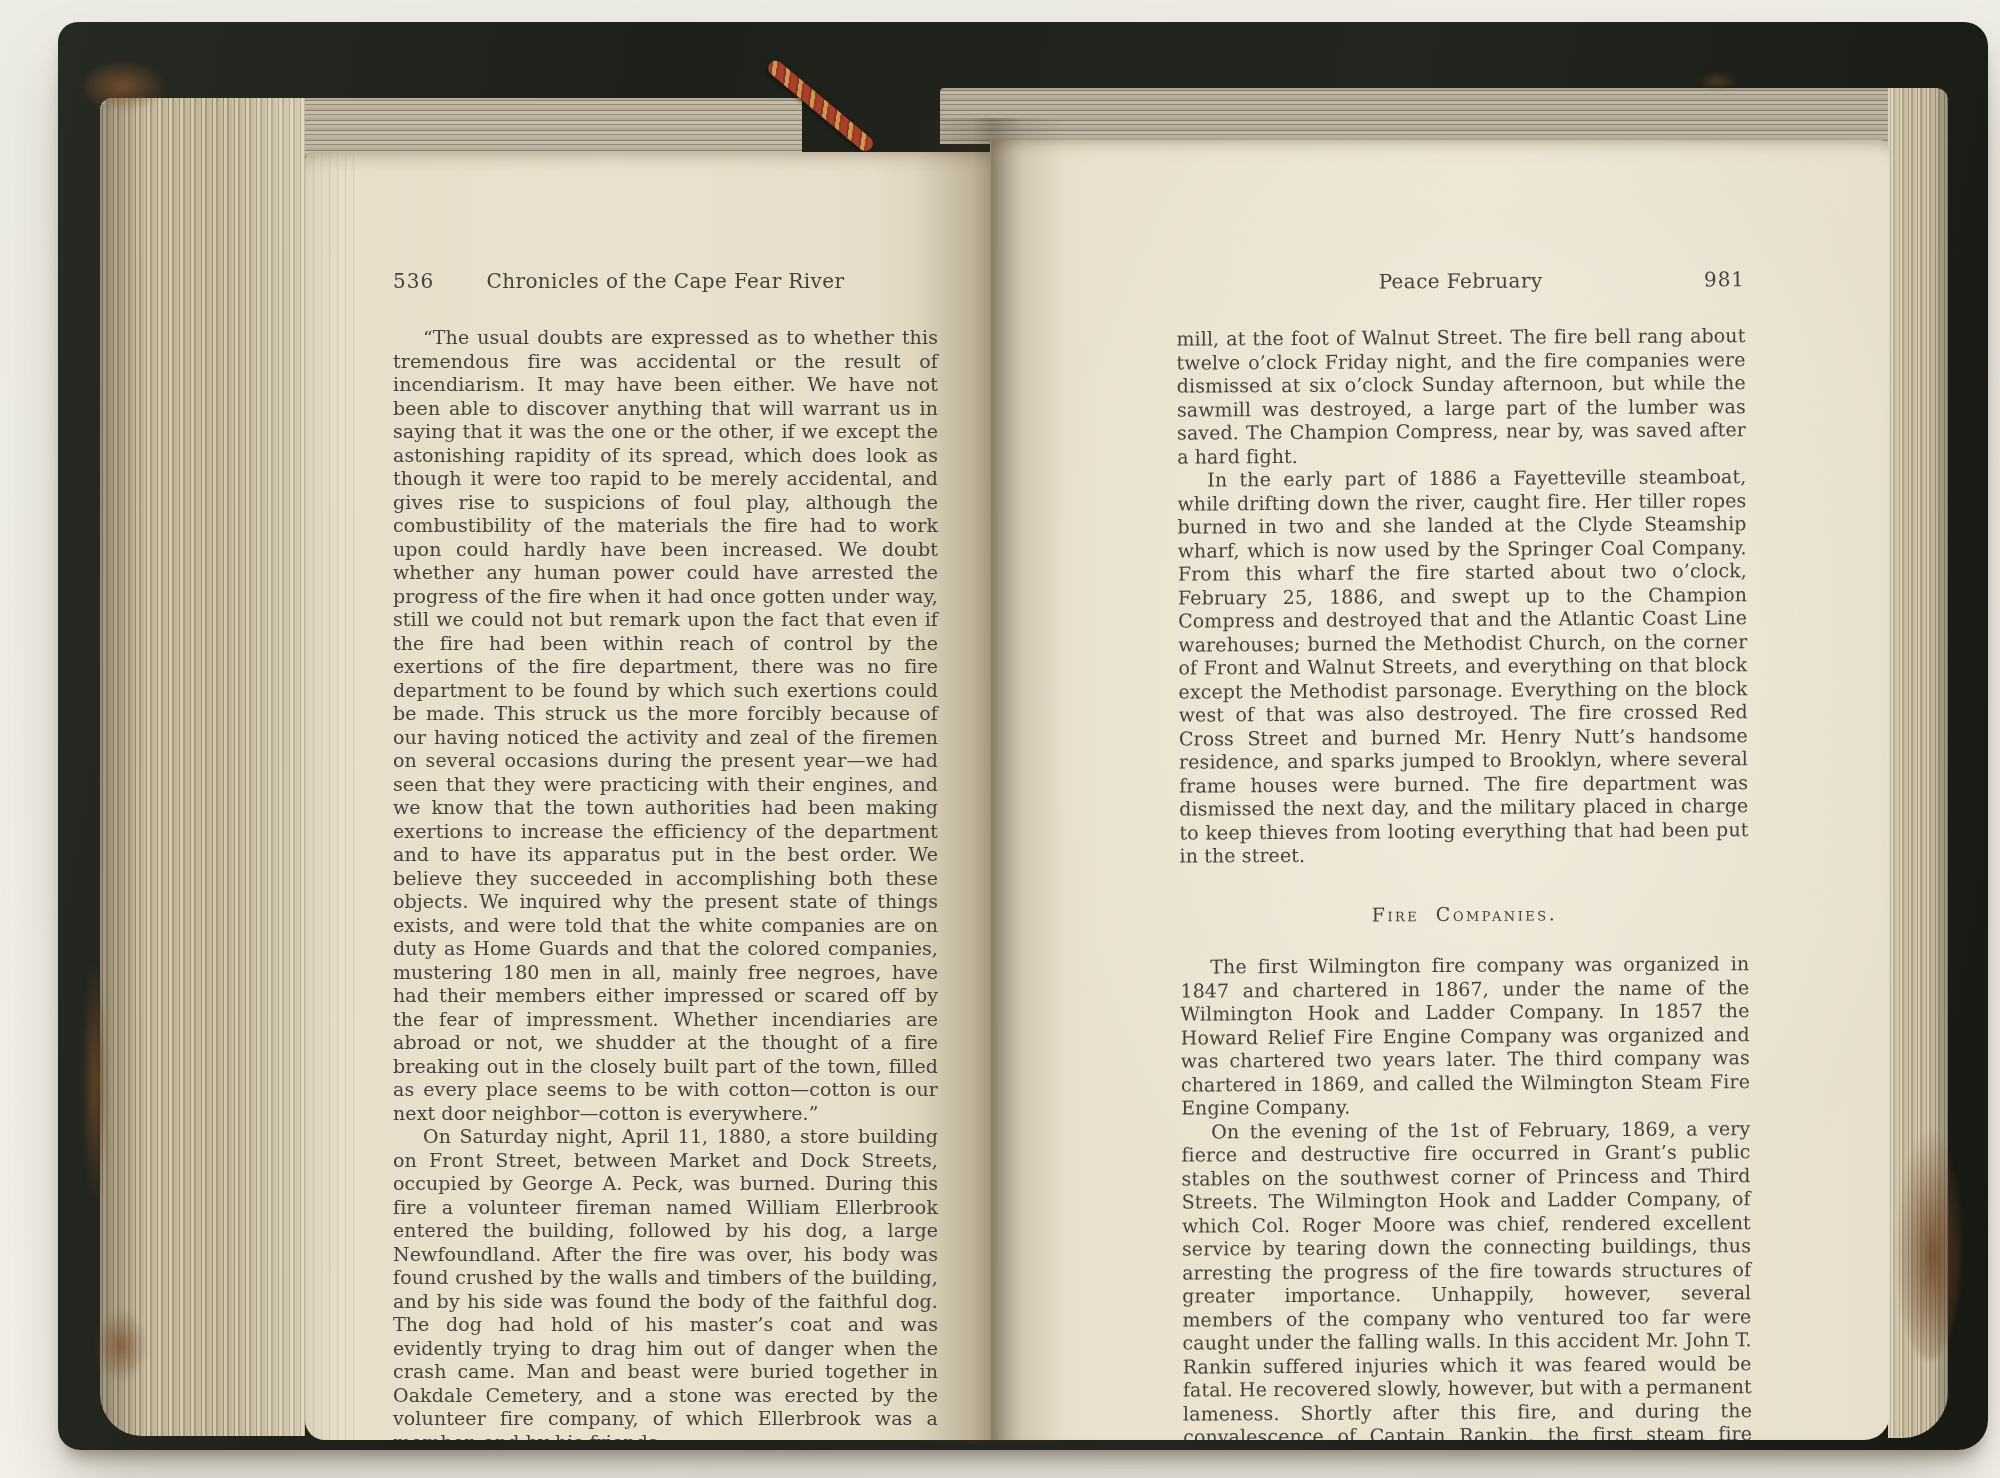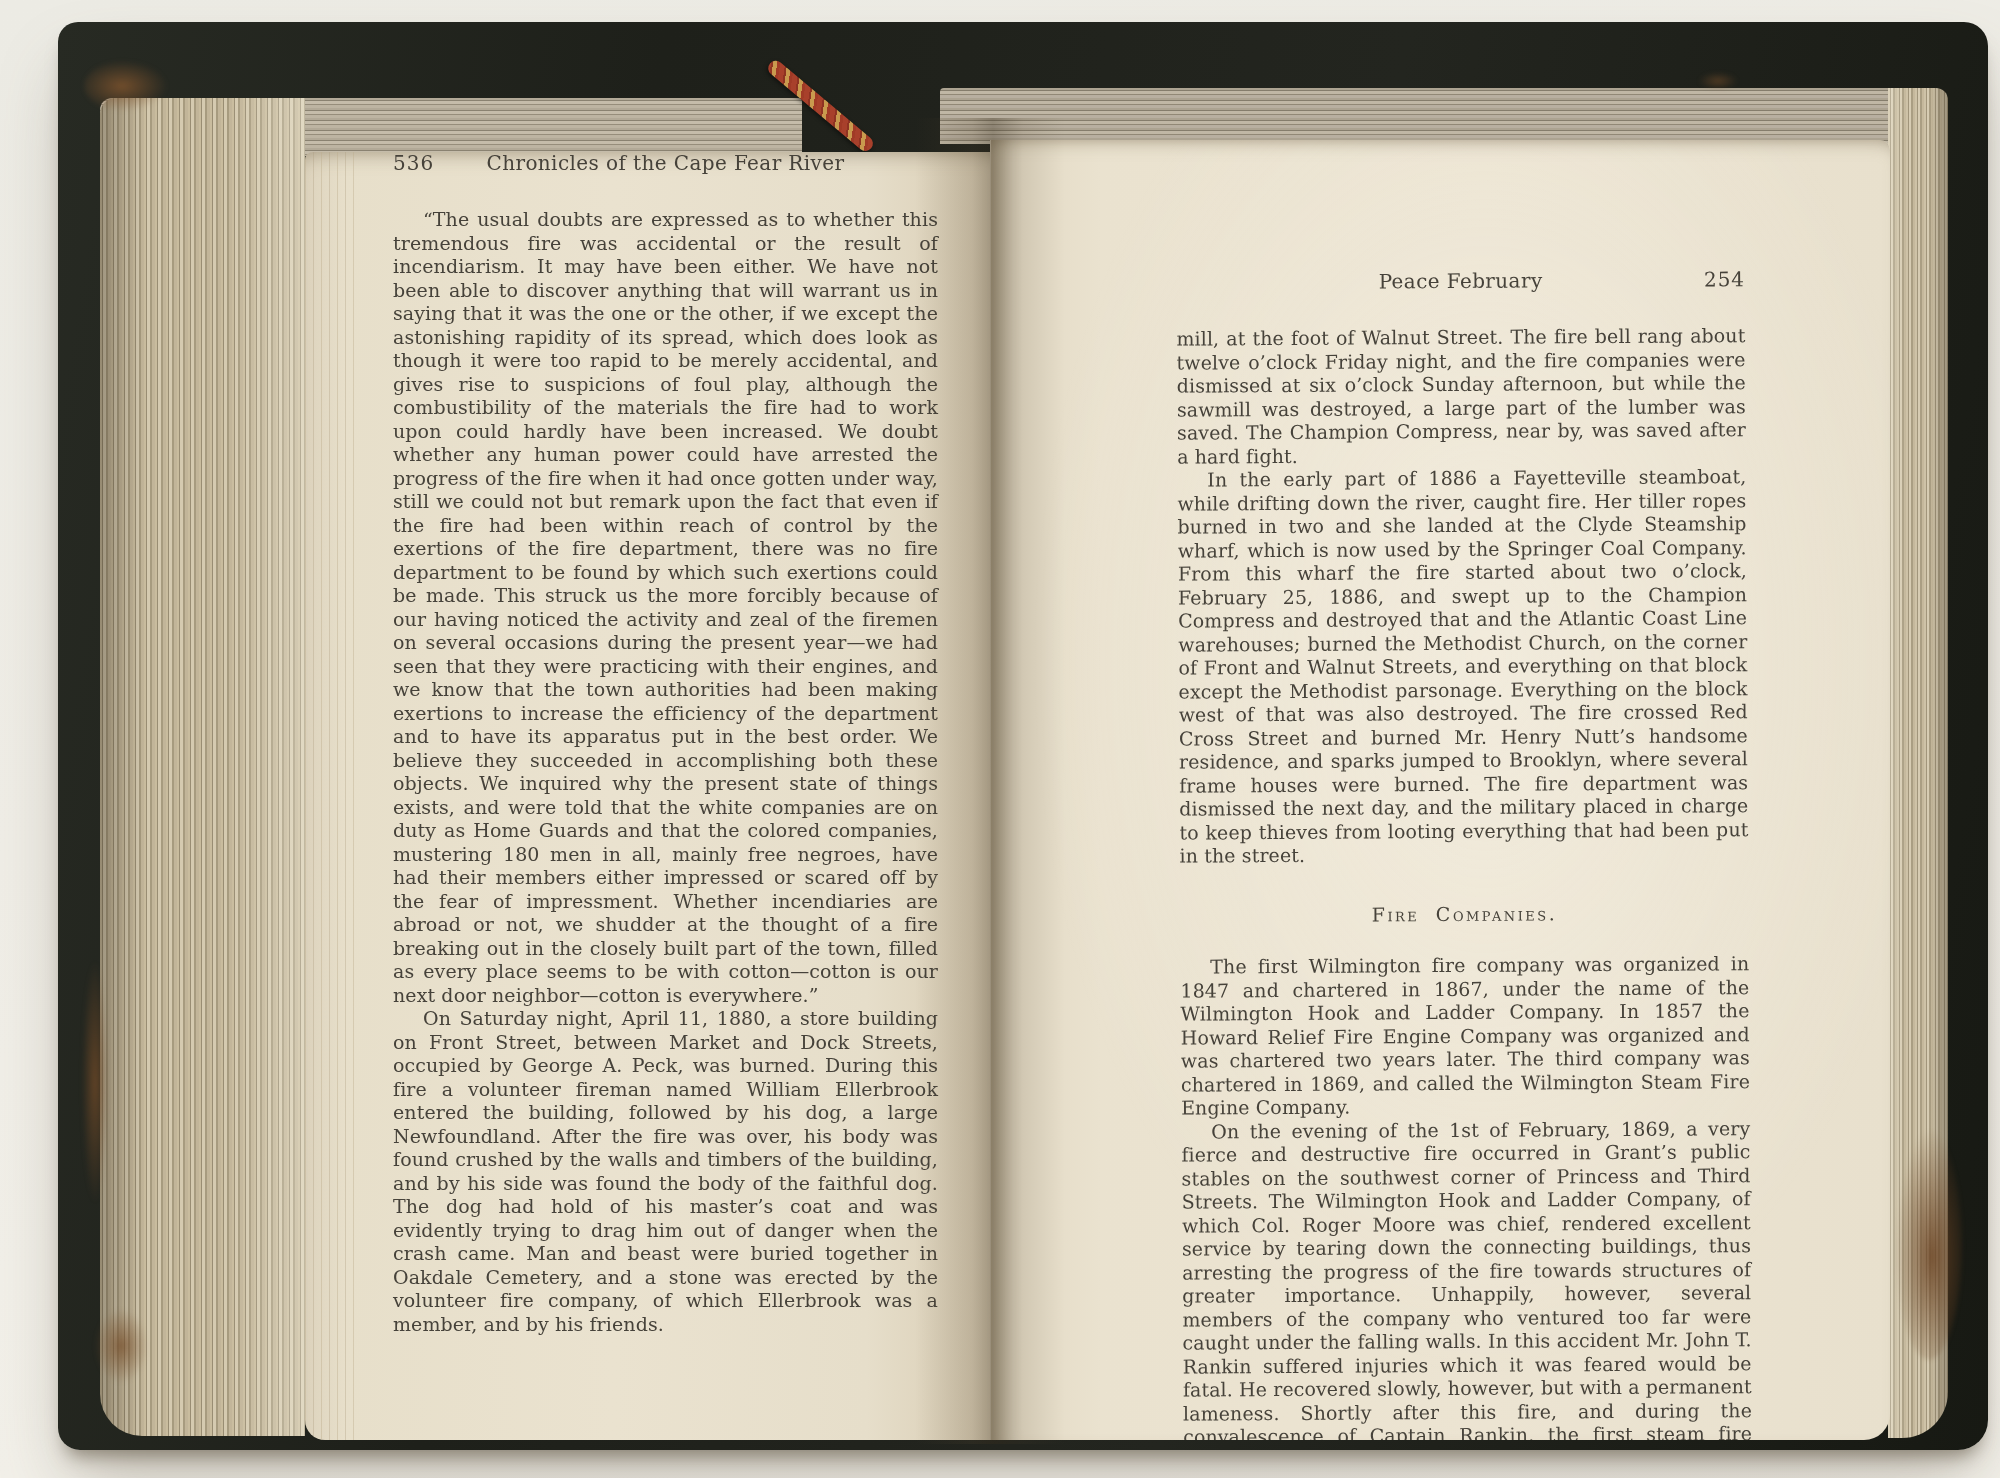--- a/index.html
+++ b/index.html
@@ -79,7 +79,7 @@
   .page-right .page-inner { padding:0 145px 0 185px; transform:rotate(-0.35deg); transform-origin:50% 0; }
 
   .page-header { position:relative; text-align:center; font-size:20px; height:26px; }
-  .page-left  .page-header { }
+  .page-left  .page-header { margin-top:118px; }
   .page-right .page-header { margin-top:130px; }
   .running-title { letter-spacing:.4px; }
   .folio { position:absolute; top:0; font-style:normal; letter-spacing:1px; }

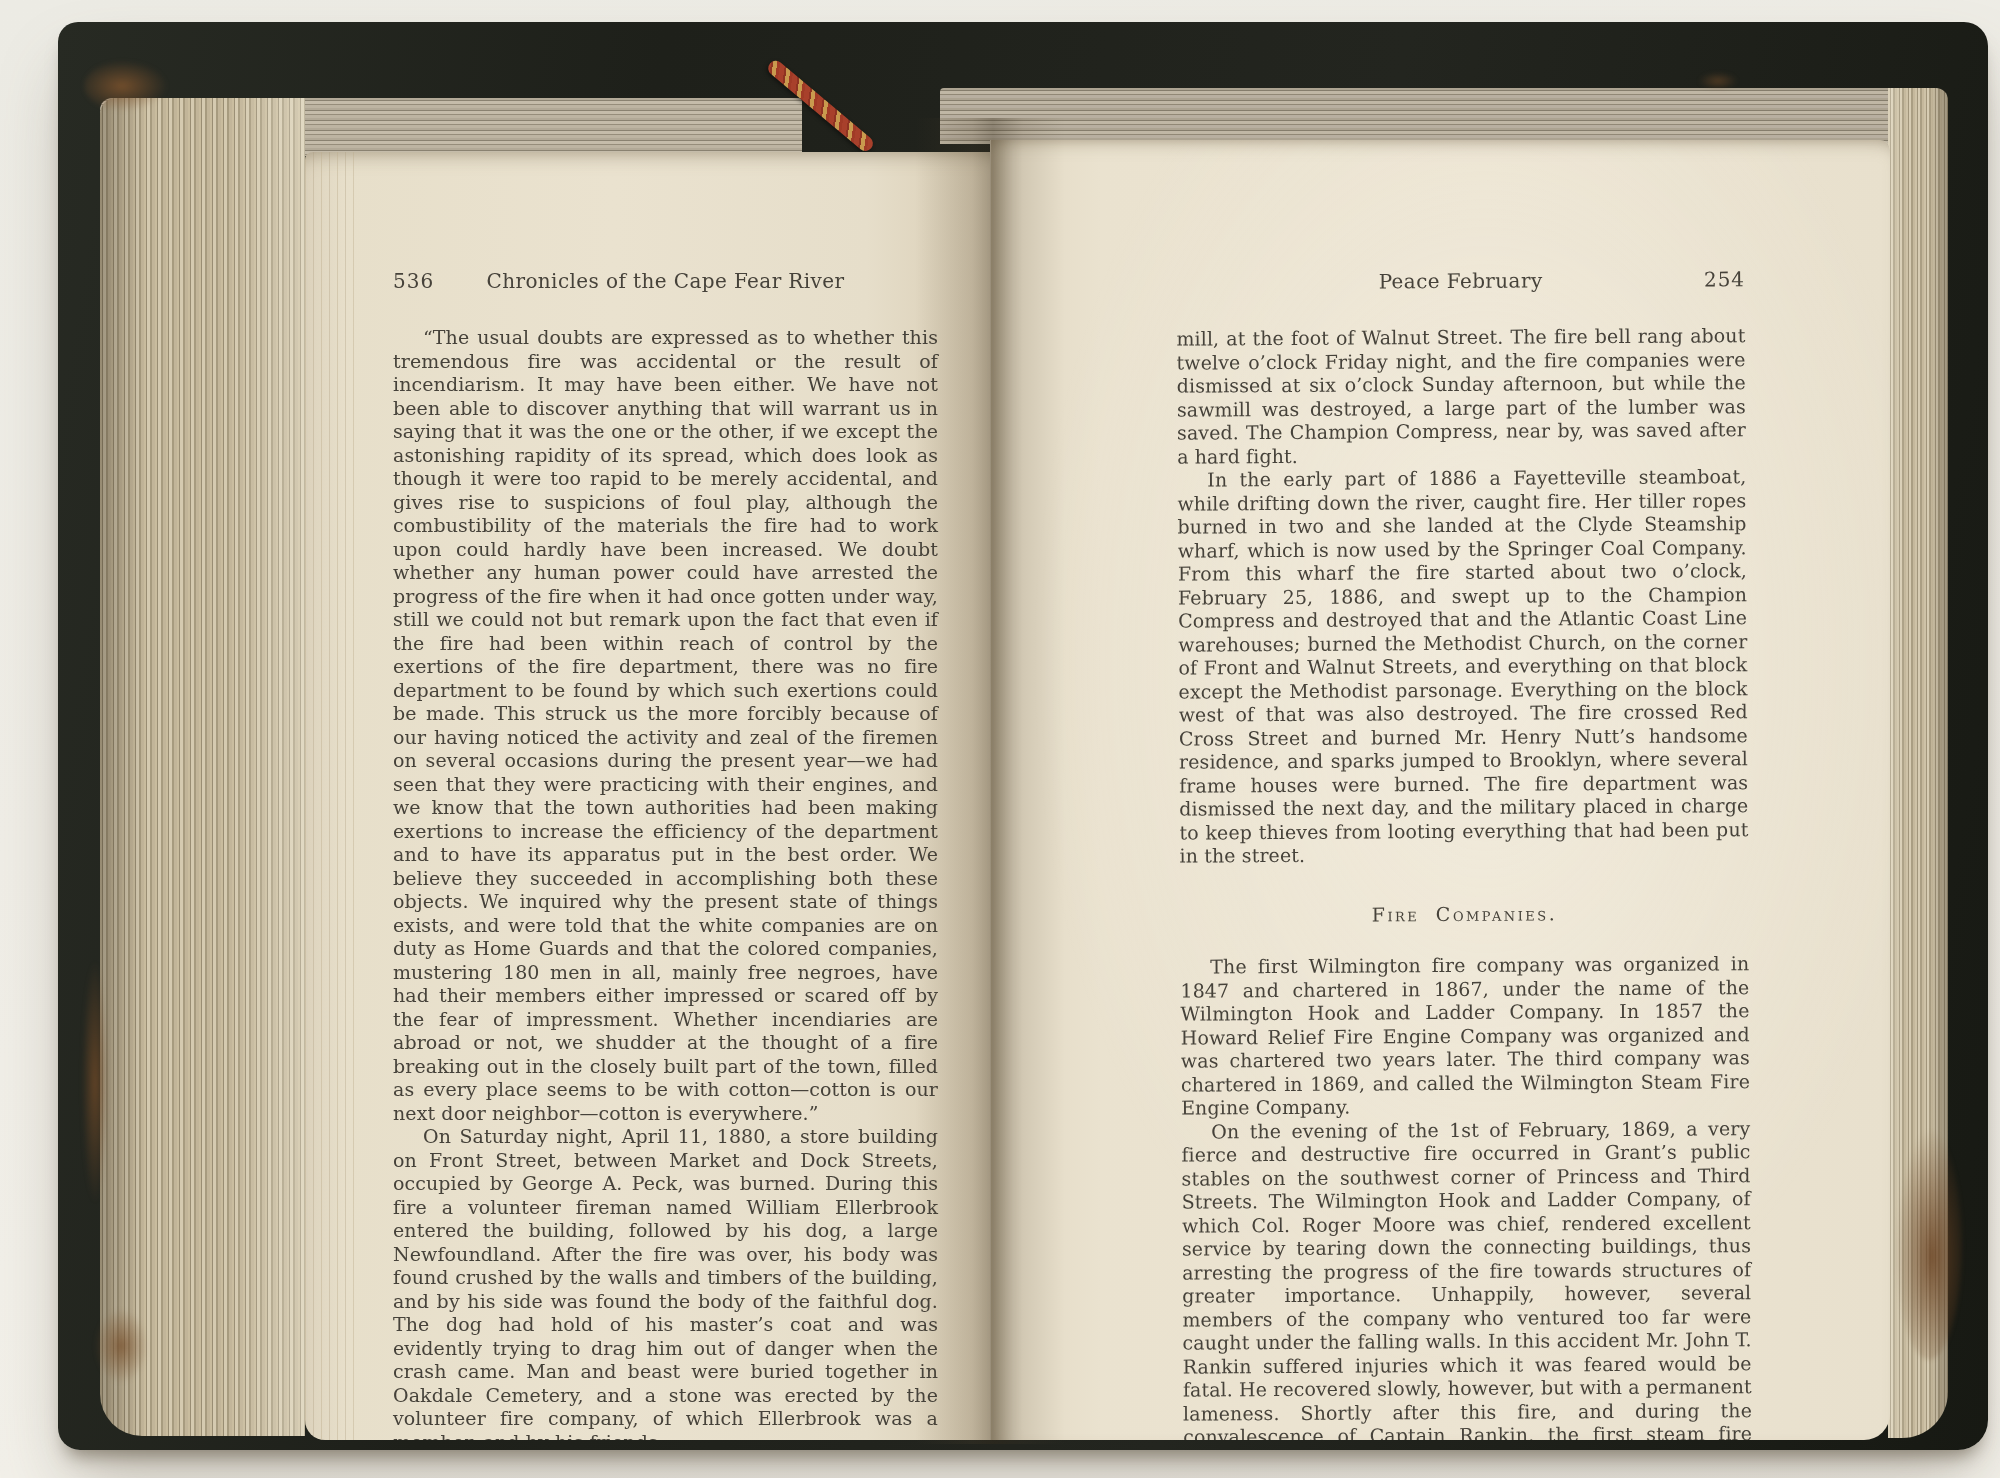--- a/index.html
+++ b/index.html
@@ -130,7 +130,7 @@
       <div class="page-inner">
         <div class="page-header">
           <span class="running-title">Peace February</span>
-          <span class="folio folio-right">254</span>
+          <span class="folio folio-right">981</span>
         </div>
         <div class="page-body">
           <p>mill, at the foot of Walnut Street.  The fire bell rang about twelve o’clock Friday night, and the fire companies were dismissed at six o’clock Sunday afternoon, but while the sawmill was destroyed, a large part of the lumber was saved.  The Champion Compress, near by, was saved after a hard fight.</p>

